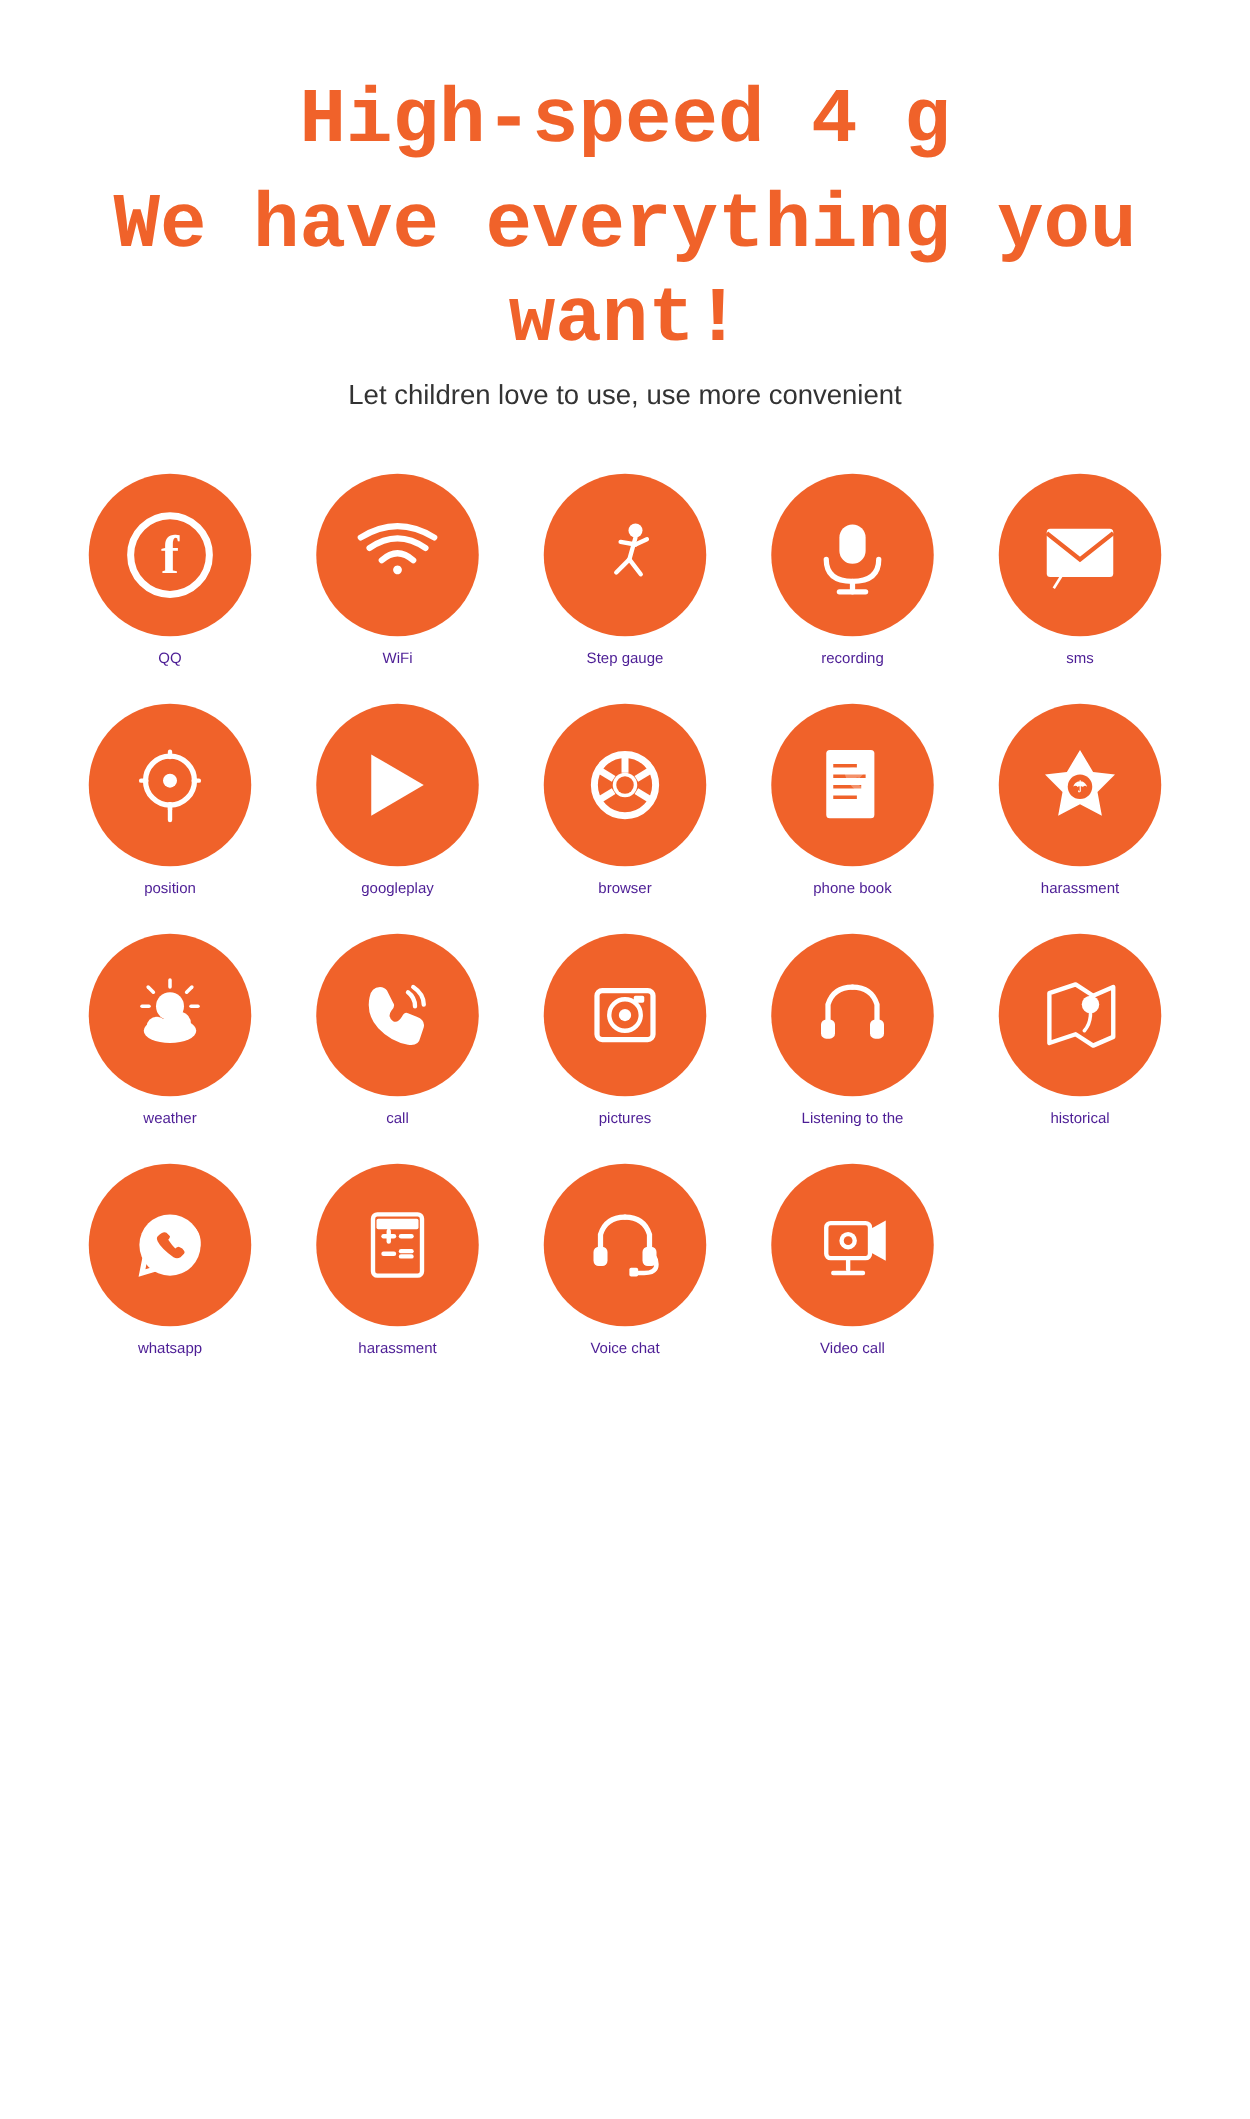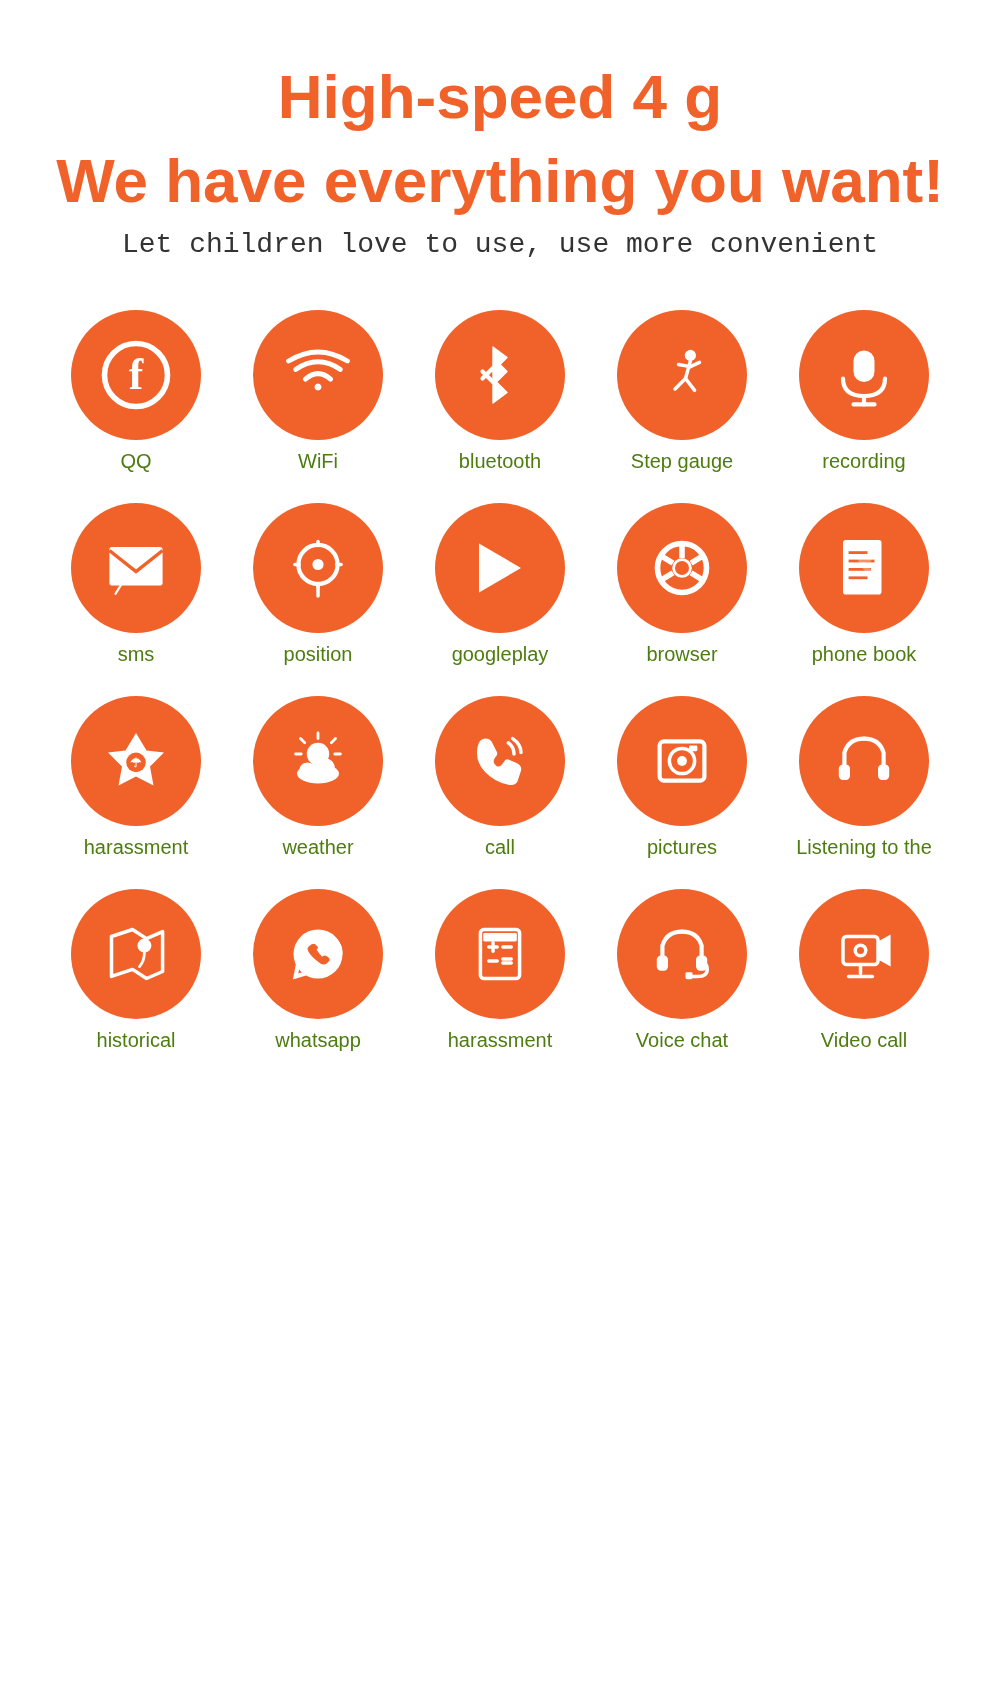--- a/index.html
+++ b/index.html
@@ -20,6 +20,7 @@
       text-align: center;
       line-height: 1.2;
       margin-bottom: 10px;
+      font-family: Liberation Mono, monospace;
     }
     .subtitle {
       font-size: 28px;

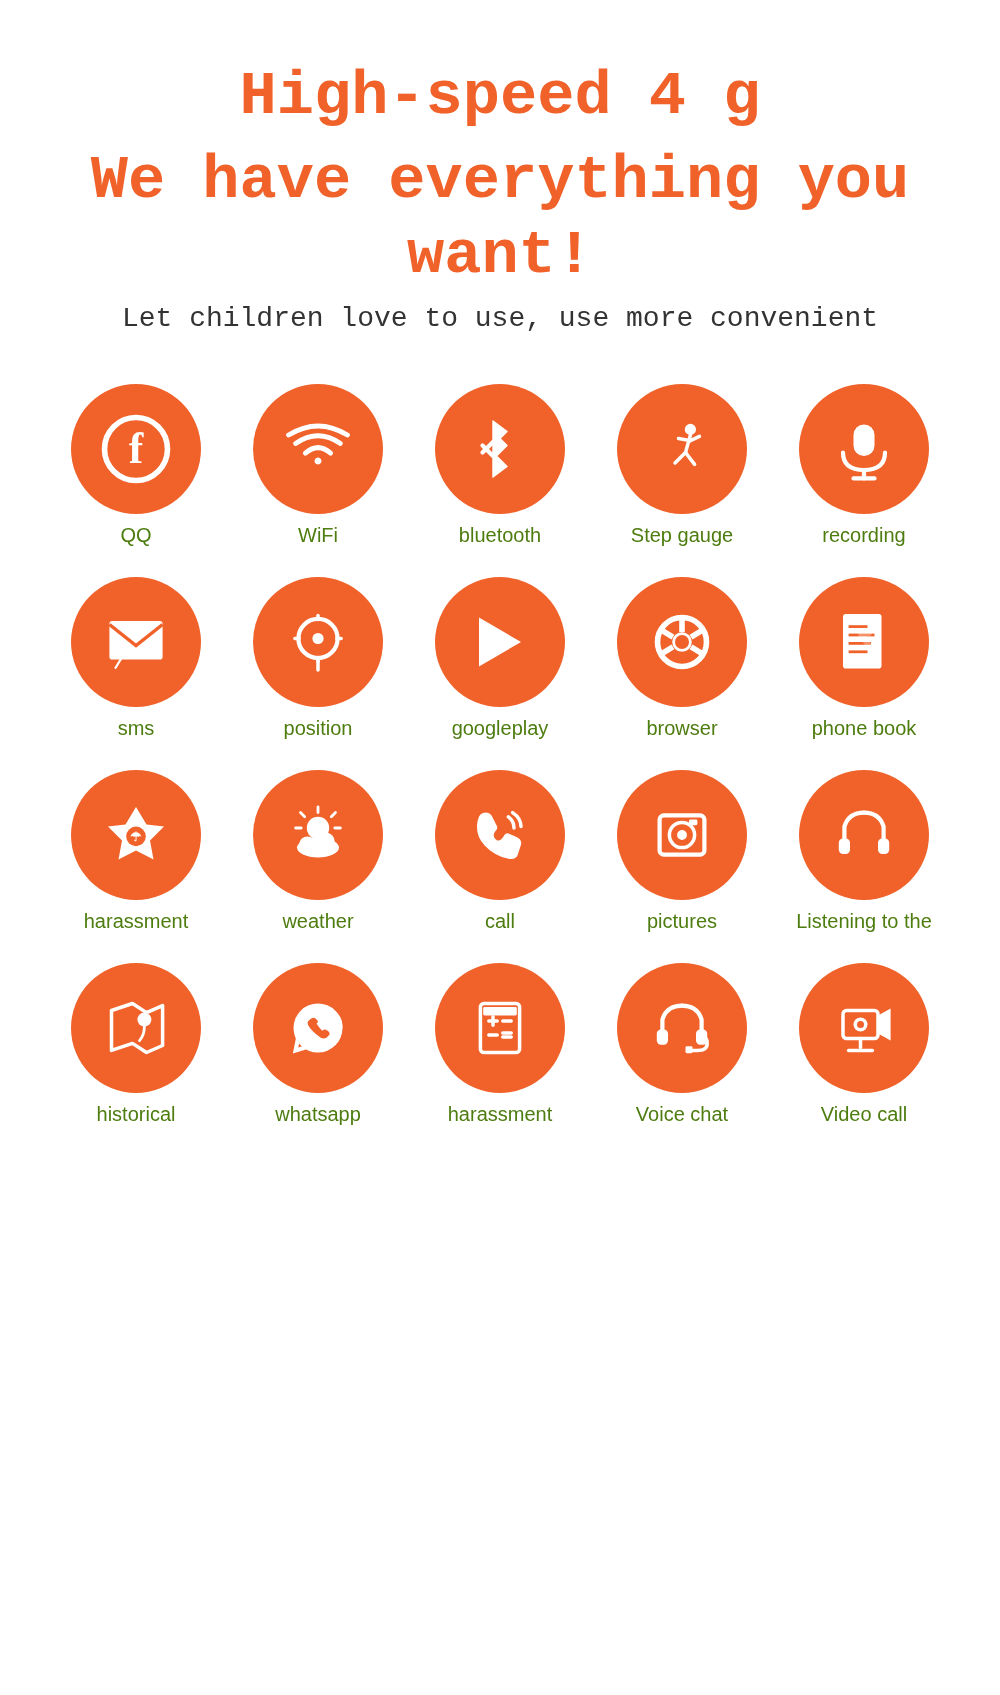--- a/index.html
+++ b/index.html
@@ -23,11 +23,10 @@
       font-family: Liberation Mono, monospace;
     }
     .subtitle {
-      font-size: 28px;
+      font-size: 22px;
       color: #333;
       text-align: right;
       margin-bottom: 50px;
-      font-family: Liberation Mono, monospace;
     }
     .grid {
       display: grid;

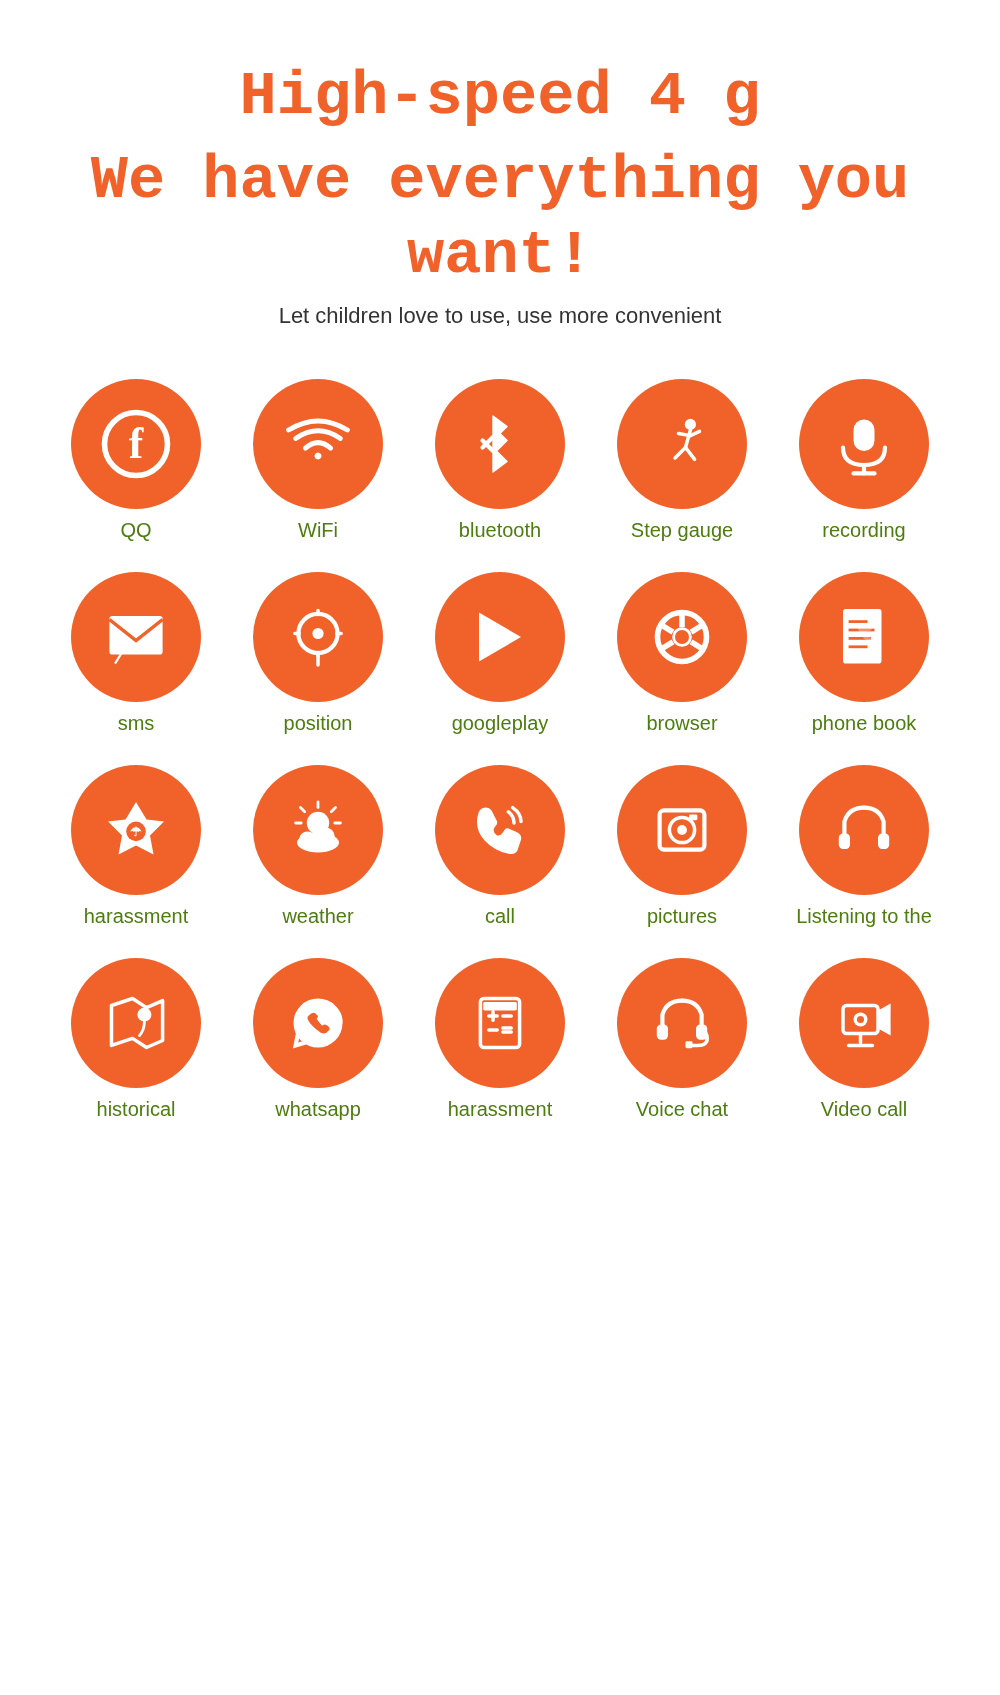--- a/index.html
+++ b/index.html
@@ -56,8 +56,8 @@
       fill: white;
     }
     .app-label {
-      font-size: 20px;
-      color: #4d7c0f;
+      font-size: 12px;
+      color: #4c1d95;
       text-align: right;
     }
   </style>

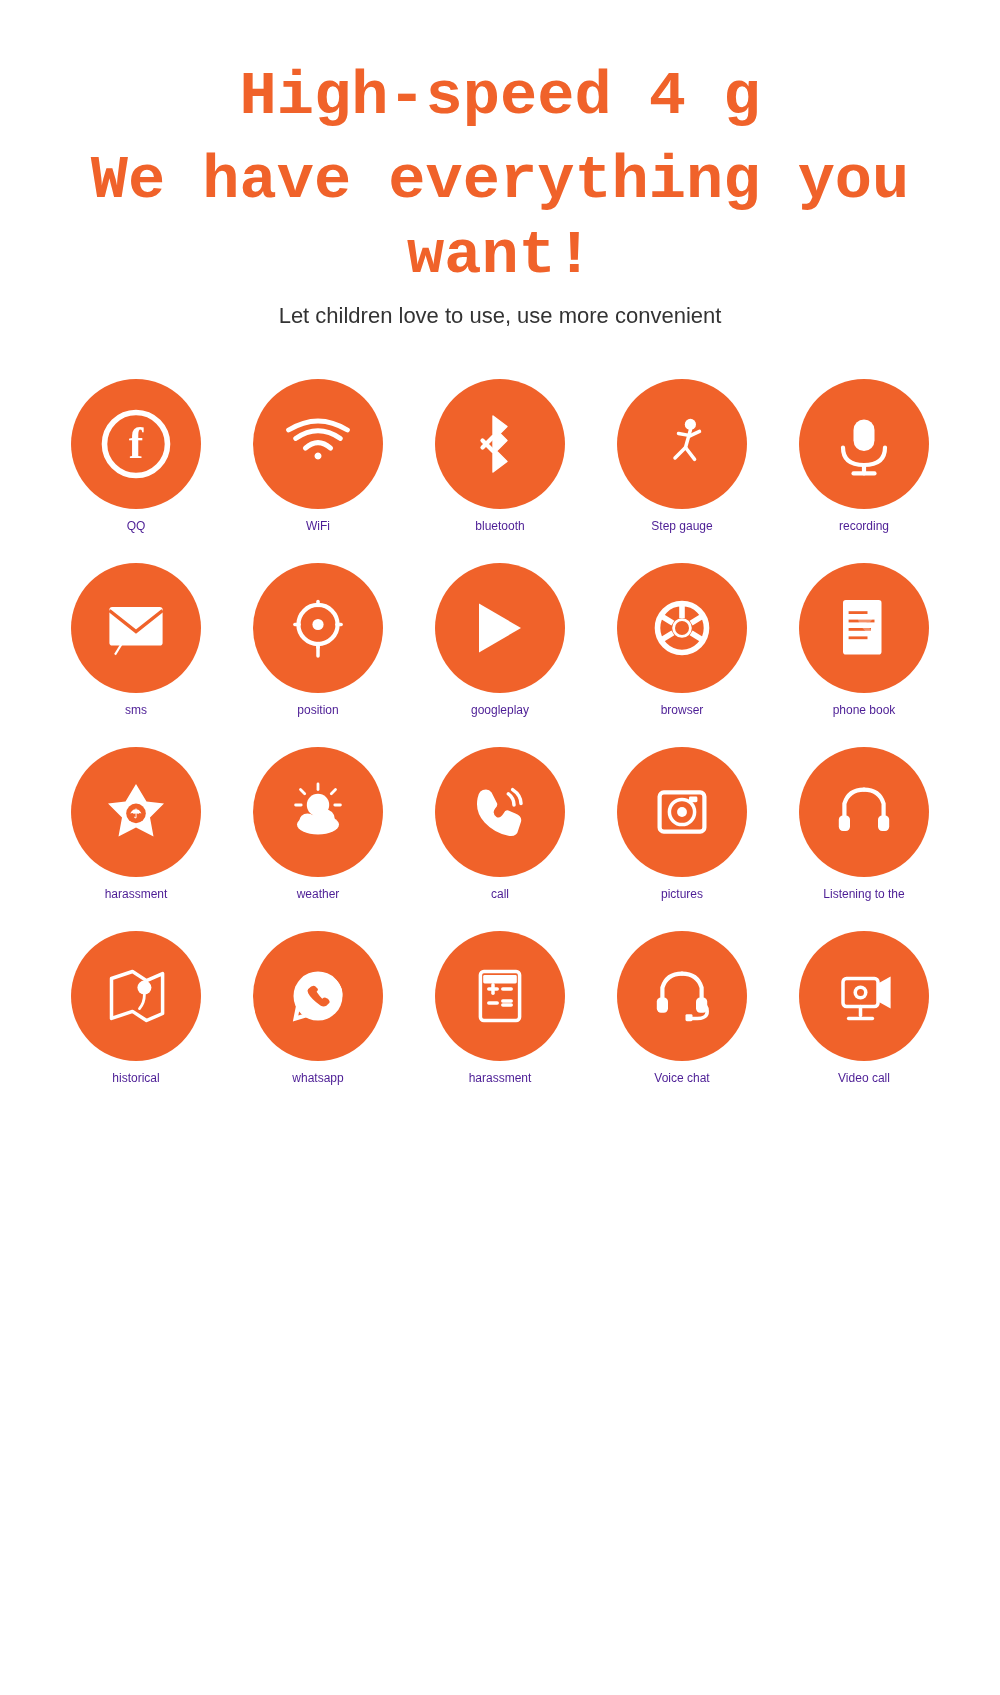--- a/index.html
+++ b/index.html
@@ -93,16 +93,6 @@
     <span class="app-label">WiFi</span>
   </div>
 
-  <div class="app-item">
-    <div class="icon-circle">
-      <svg viewBox="0 0 100 100">
-        <path d="M40 25 L60 45 L45 60 L60 75 L40 90 L40 10 L60 25 L45 40 Z" fill="white" stroke="white" stroke-width="2" stroke-linejoin="round"></path>
-        <line x1="40" y1="60" x2="25" y2="45" stroke="white" stroke-width="6" stroke-linecap="round"></line>
-        <line x1="40" y1="40" x2="25" y2="55" stroke="white" stroke-width="6" stroke-linecap="round"></line>
-      </svg>
-    </div>
-    <span class="app-label">bluetooth</span>
-  </div>
 
   <div class="app-item">
     <div class="icon-circle">

